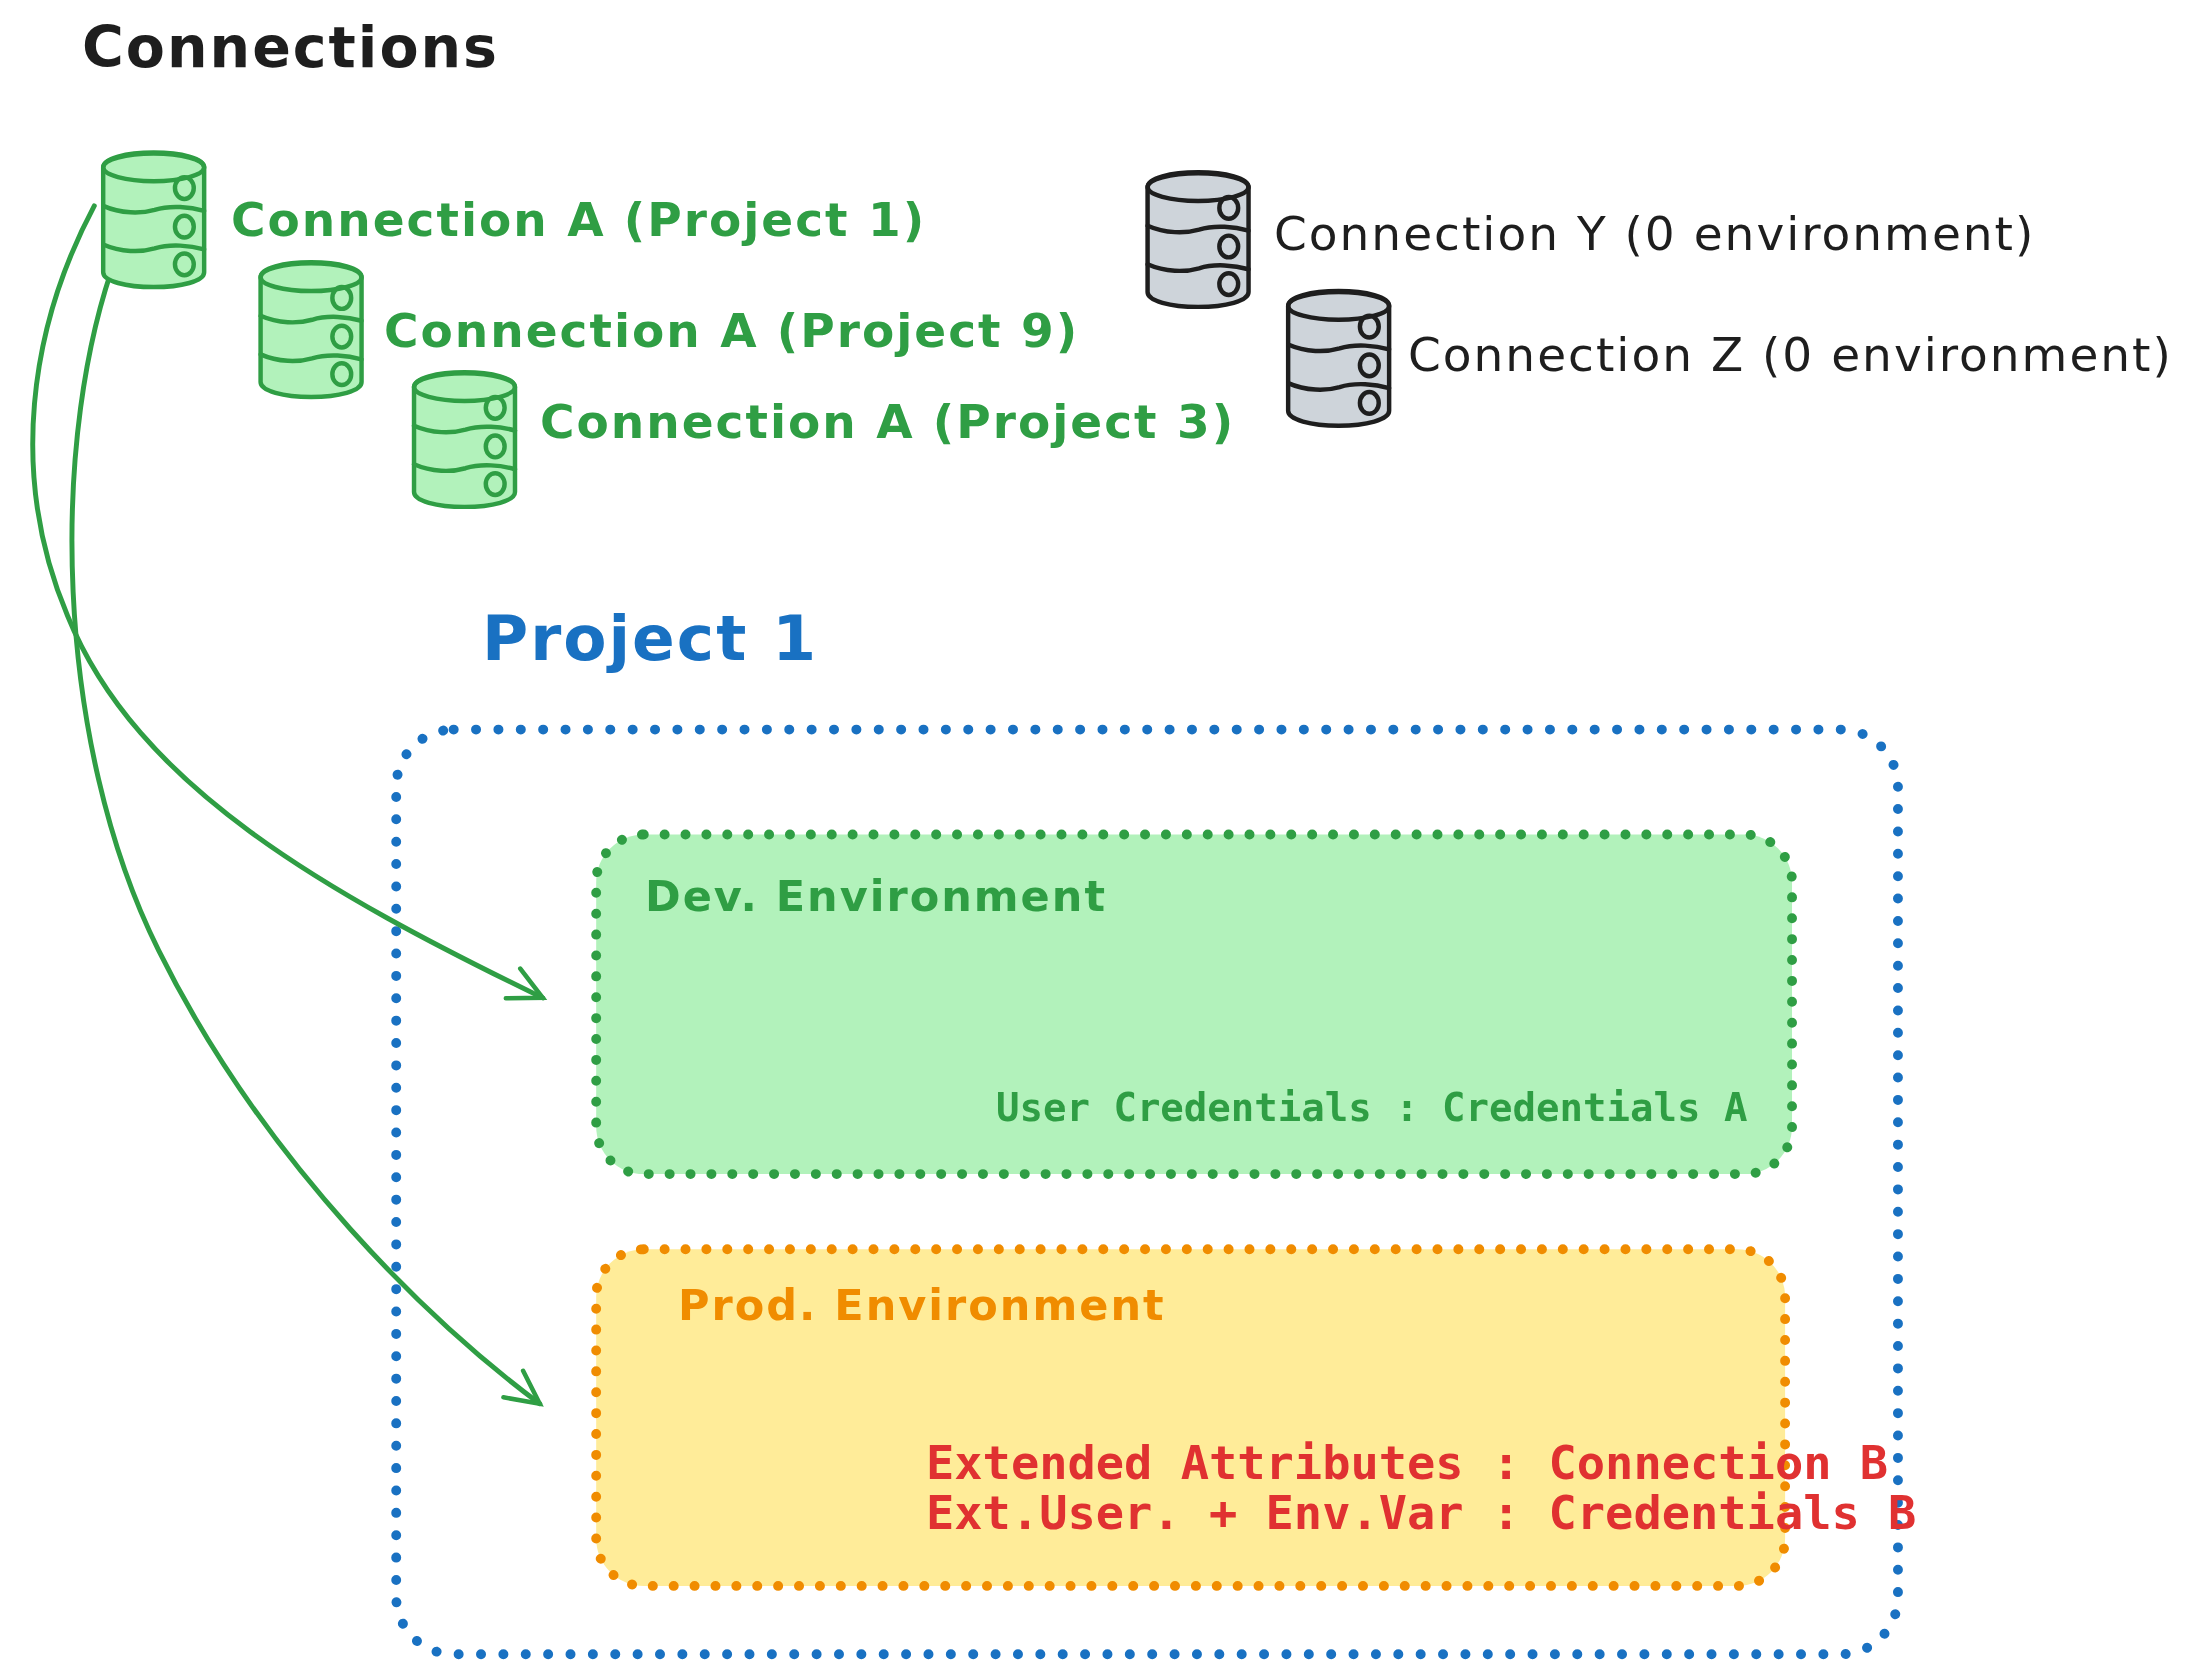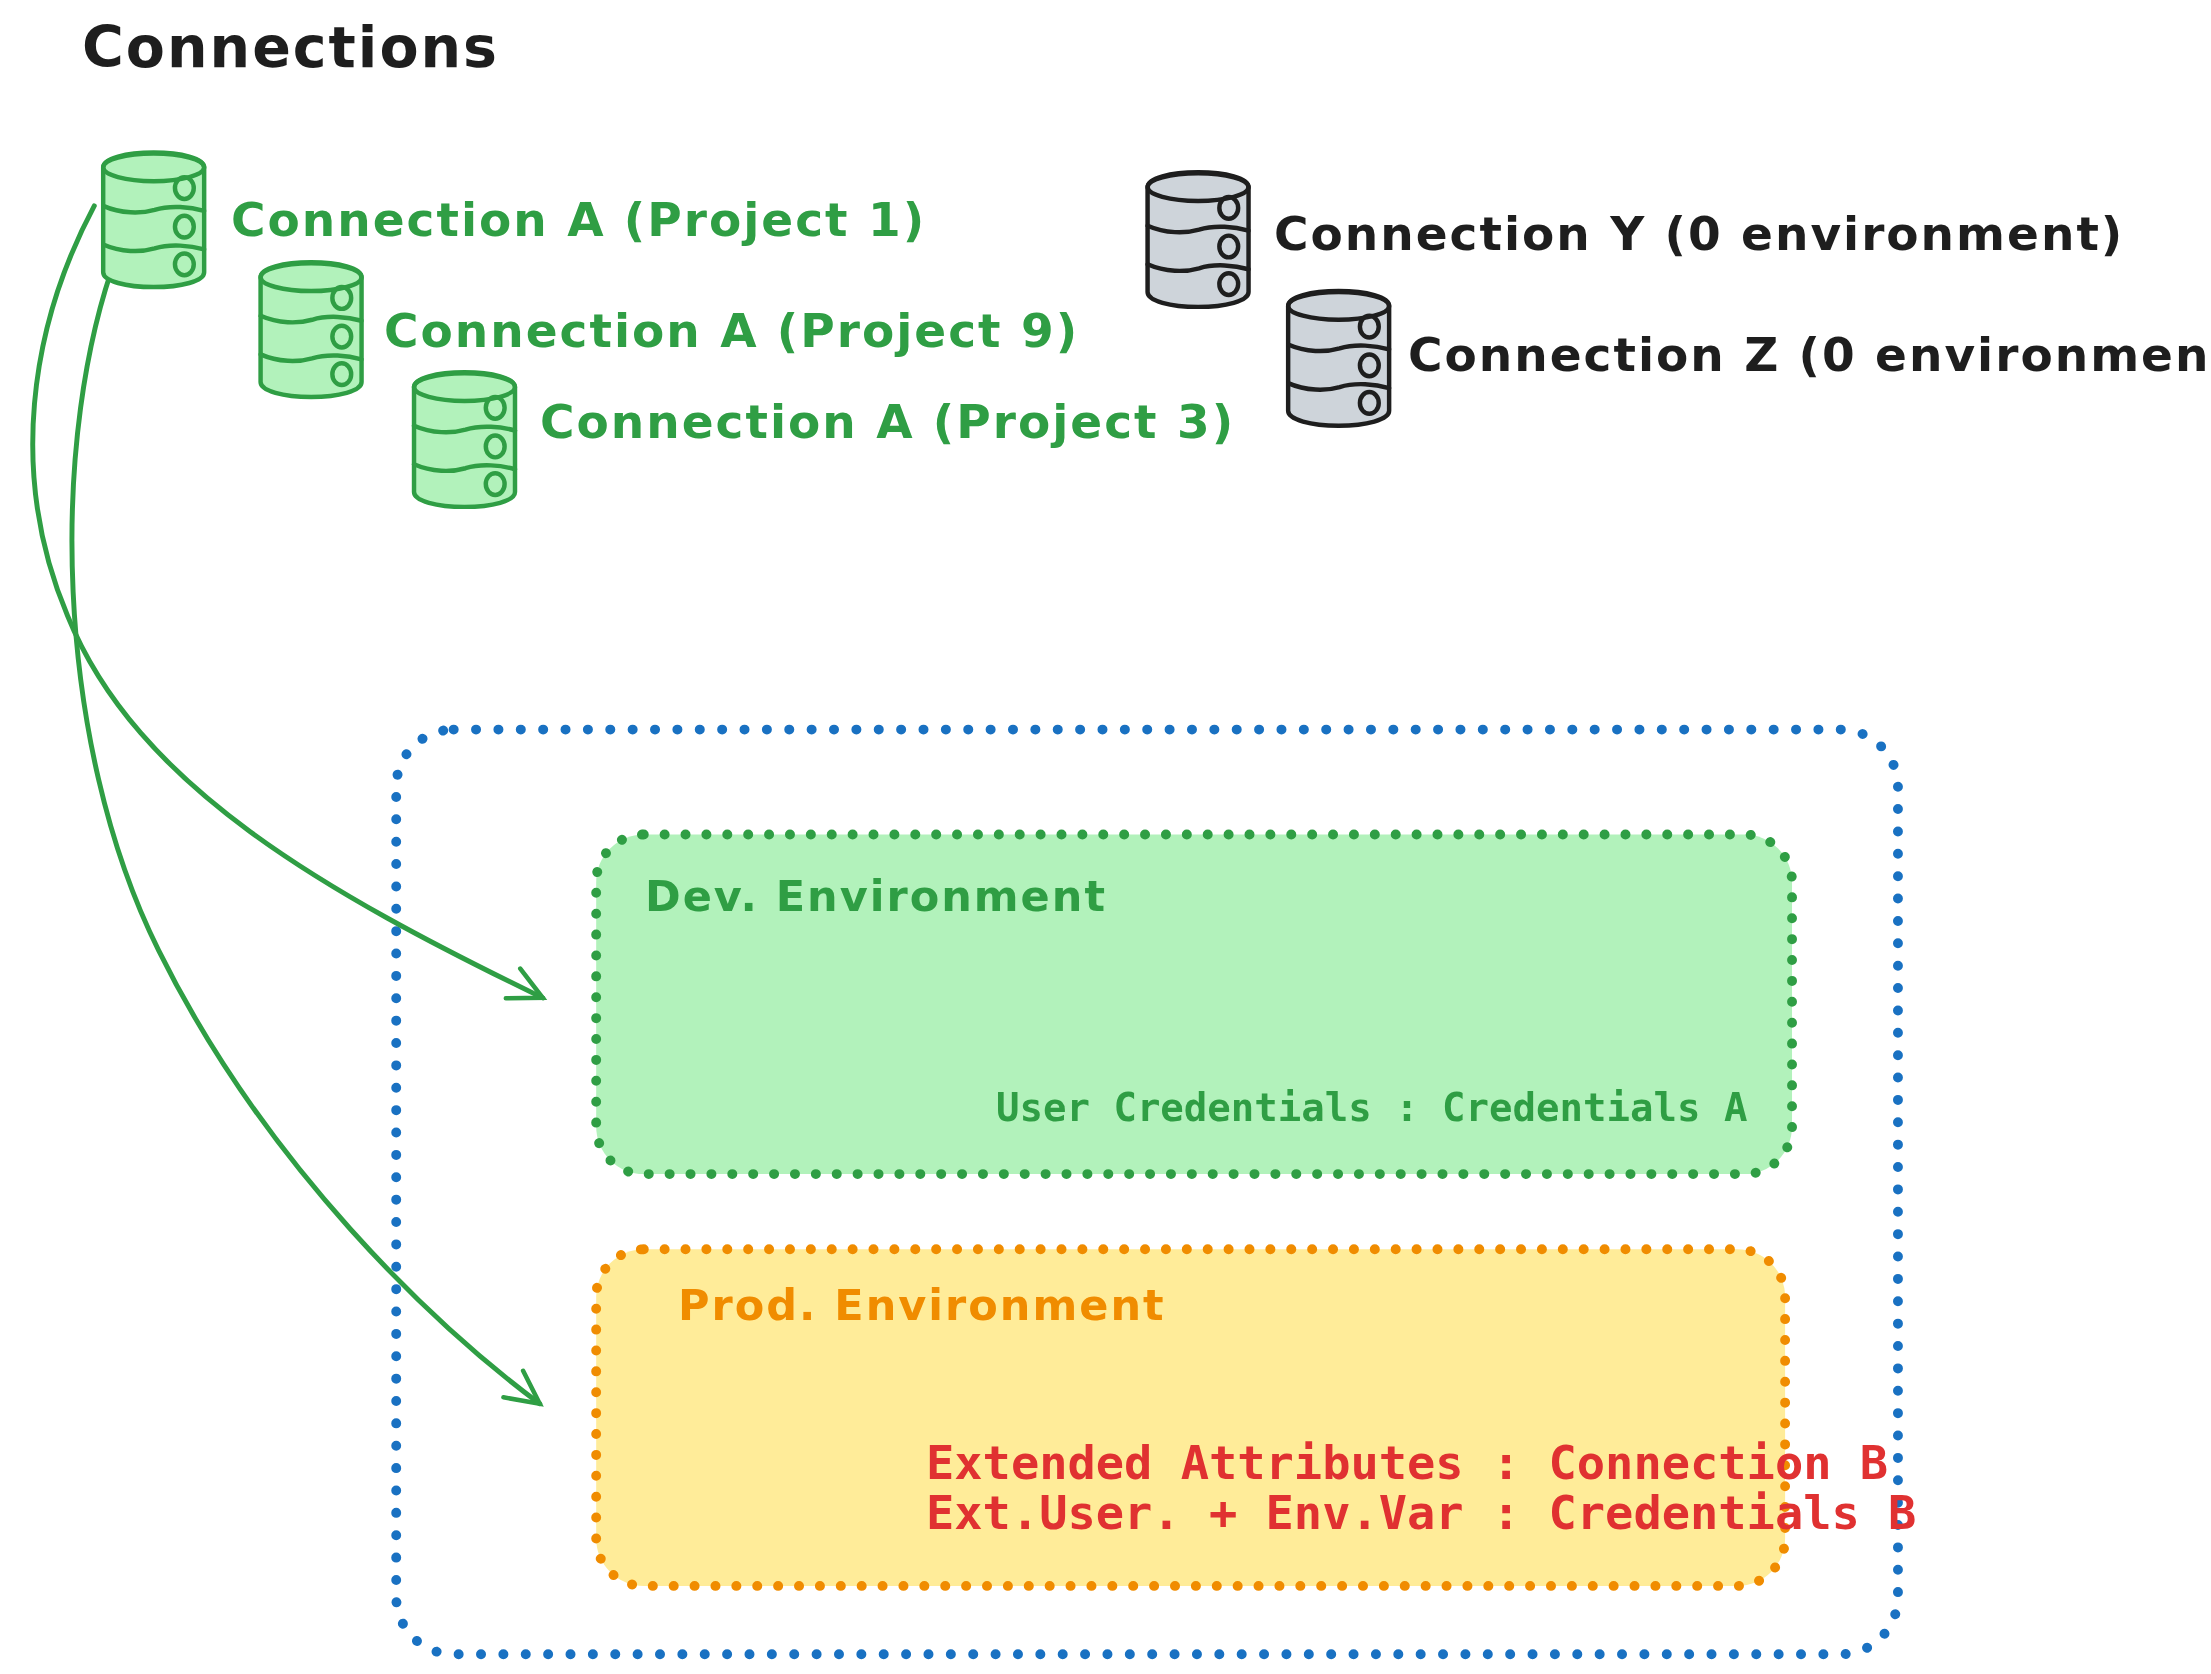--- a/index.html
+++ b/index.html
@@ -17,7 +17,7 @@
   .hand{font-weight:600;}
   .title{left:82px;top:14px;font-size:57px;color:#1e1e1e;}
   .lbl-green{color:#2f9e44;font-size:47px;font-weight:600;}
-  .lbl-dark{color:#1e1e1e;font-size:47px;font-weight:700;}
+  .lbl-dark{color:#1e1e1e;font-size:47px;font-weight:400;}
   .lbl1{left:231px;top:192px;text-align:right;}
   .lbl2{left:384px;top:303px;}
   .lbl3{left:540px;top:394px;}

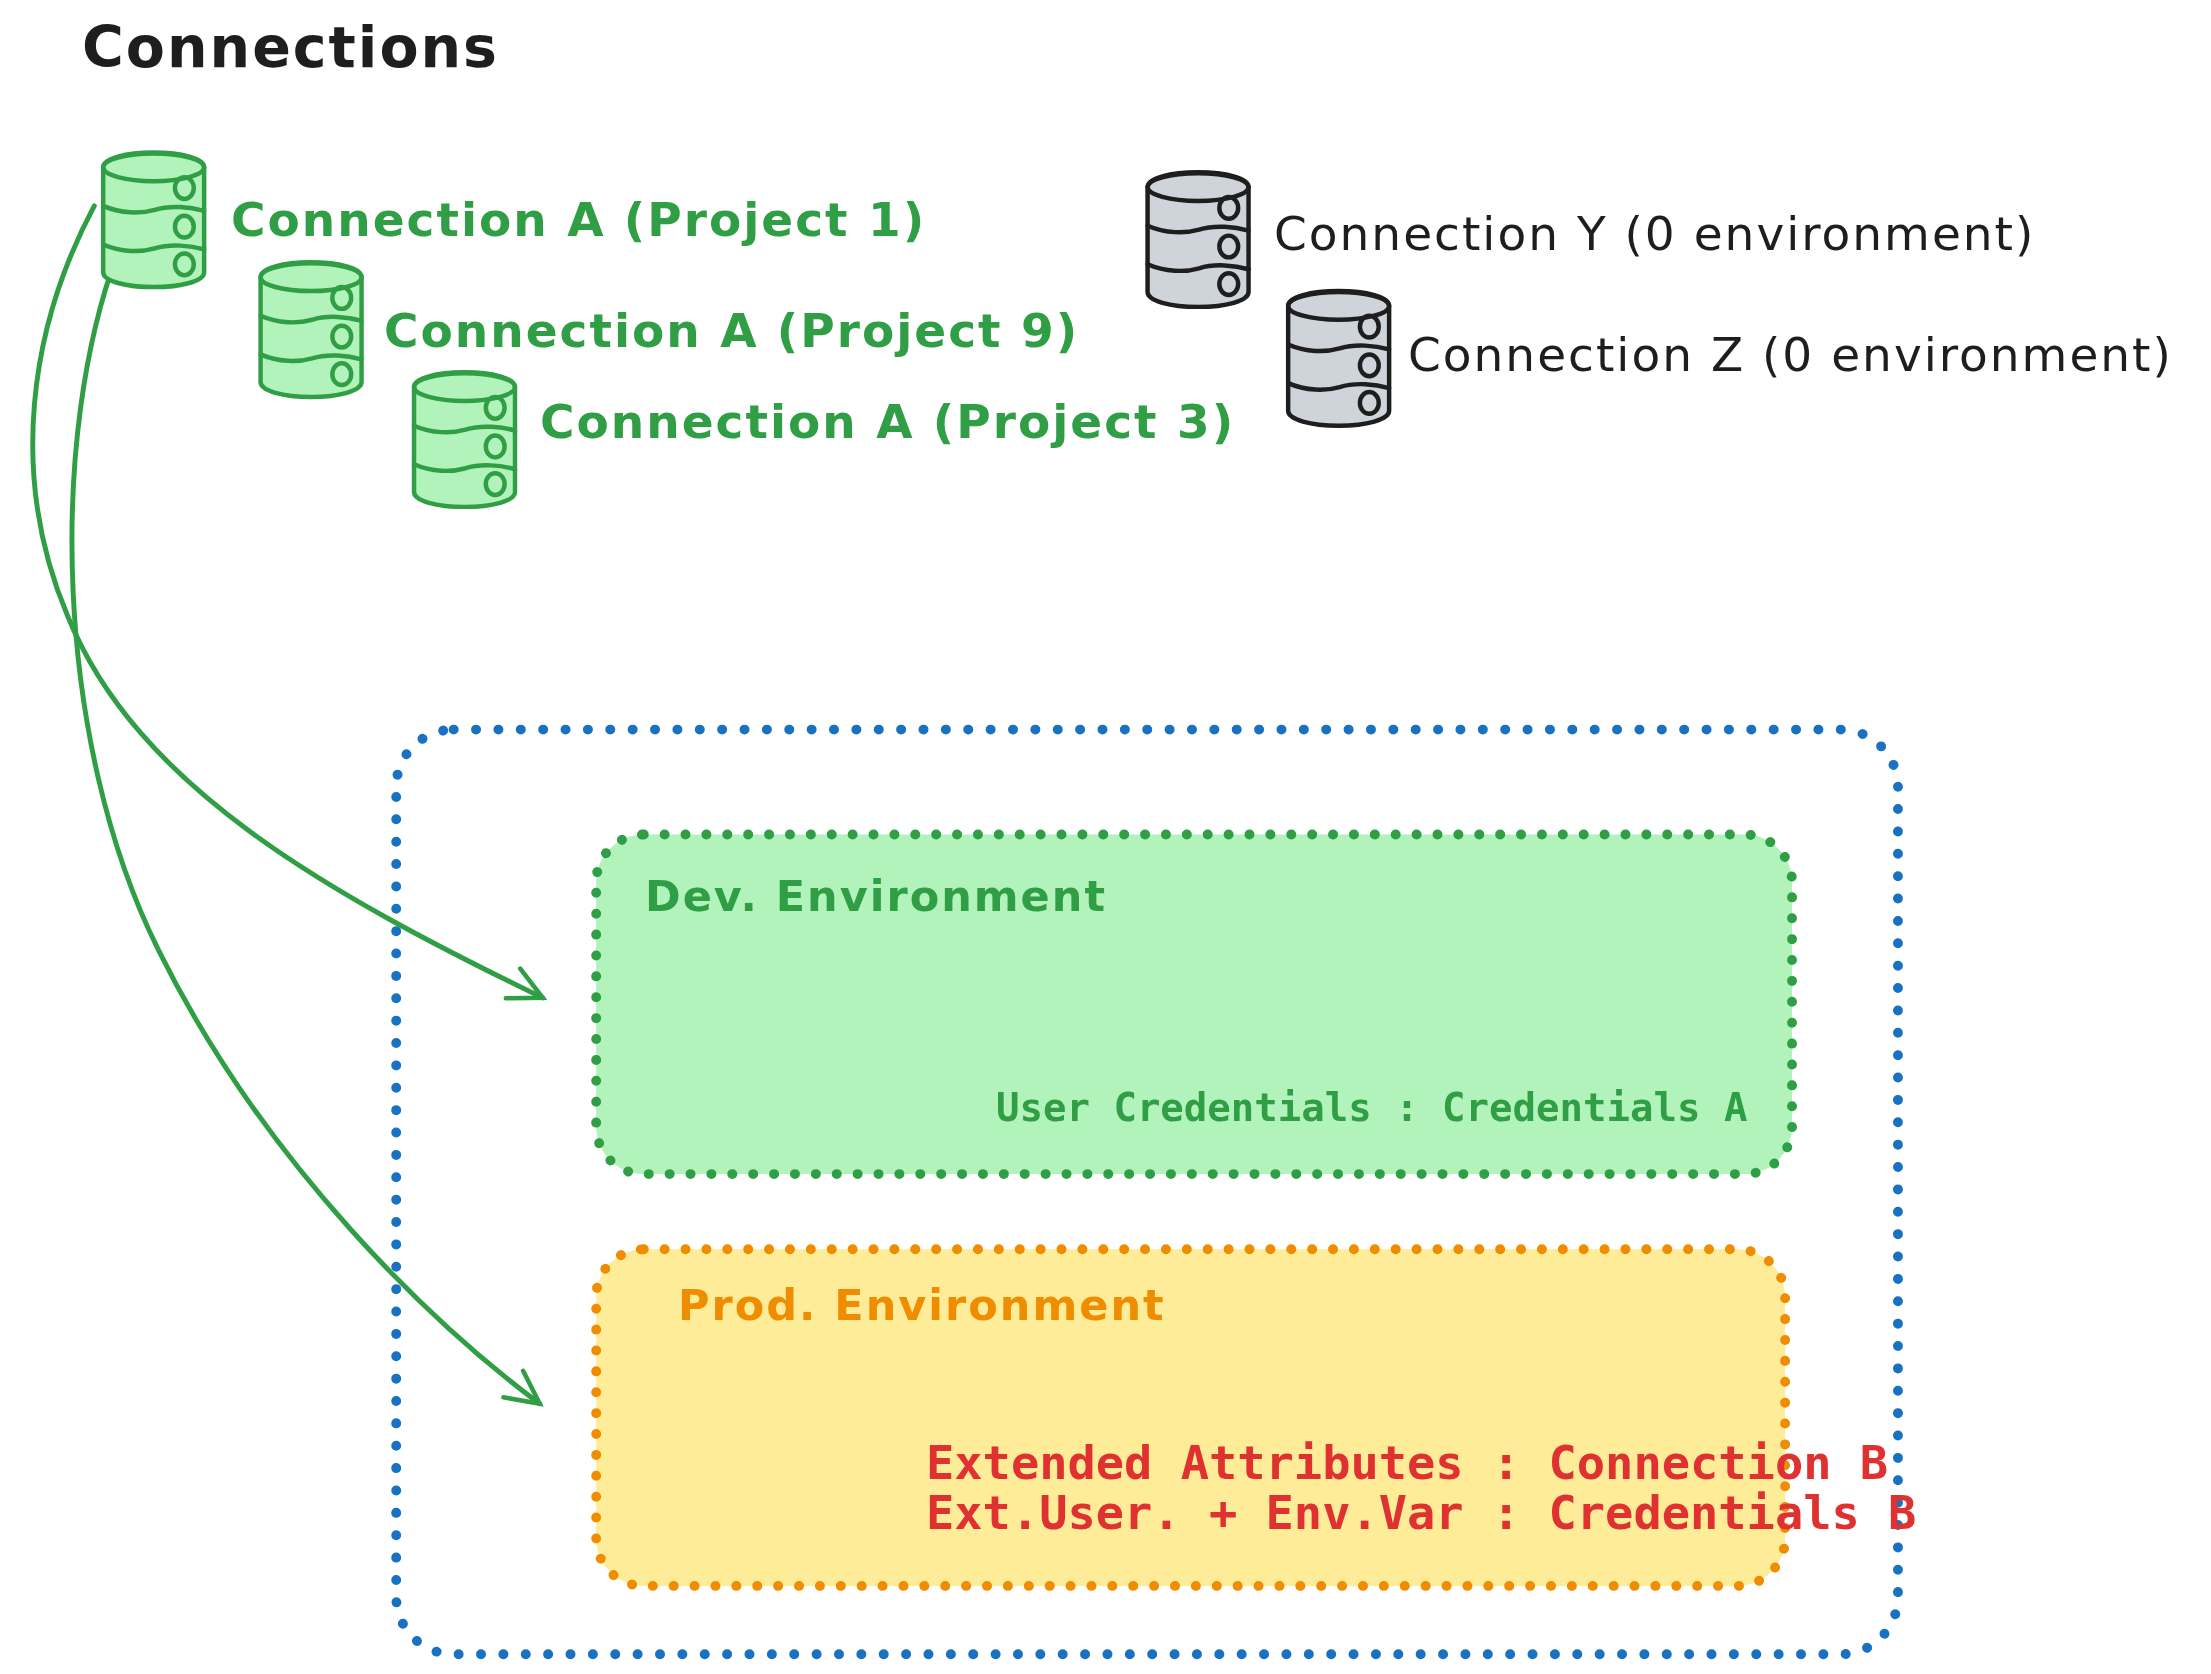--- a/index.html
+++ b/index.html
@@ -78,6 +78,7 @@
   <div class="txt lbl-dark lblY">Connection Y (0 environment)</div>
   <div class="txt lbl-dark lblZ">Connection Z (0 environment)</div>
 
+  <div class="txt project-title">Project 1</div>
 
   <div class="txt env-title dev-title">Dev. Environment</div>
   <div class="txt mono dev-cred">User Credentials : Credentials A</div>

